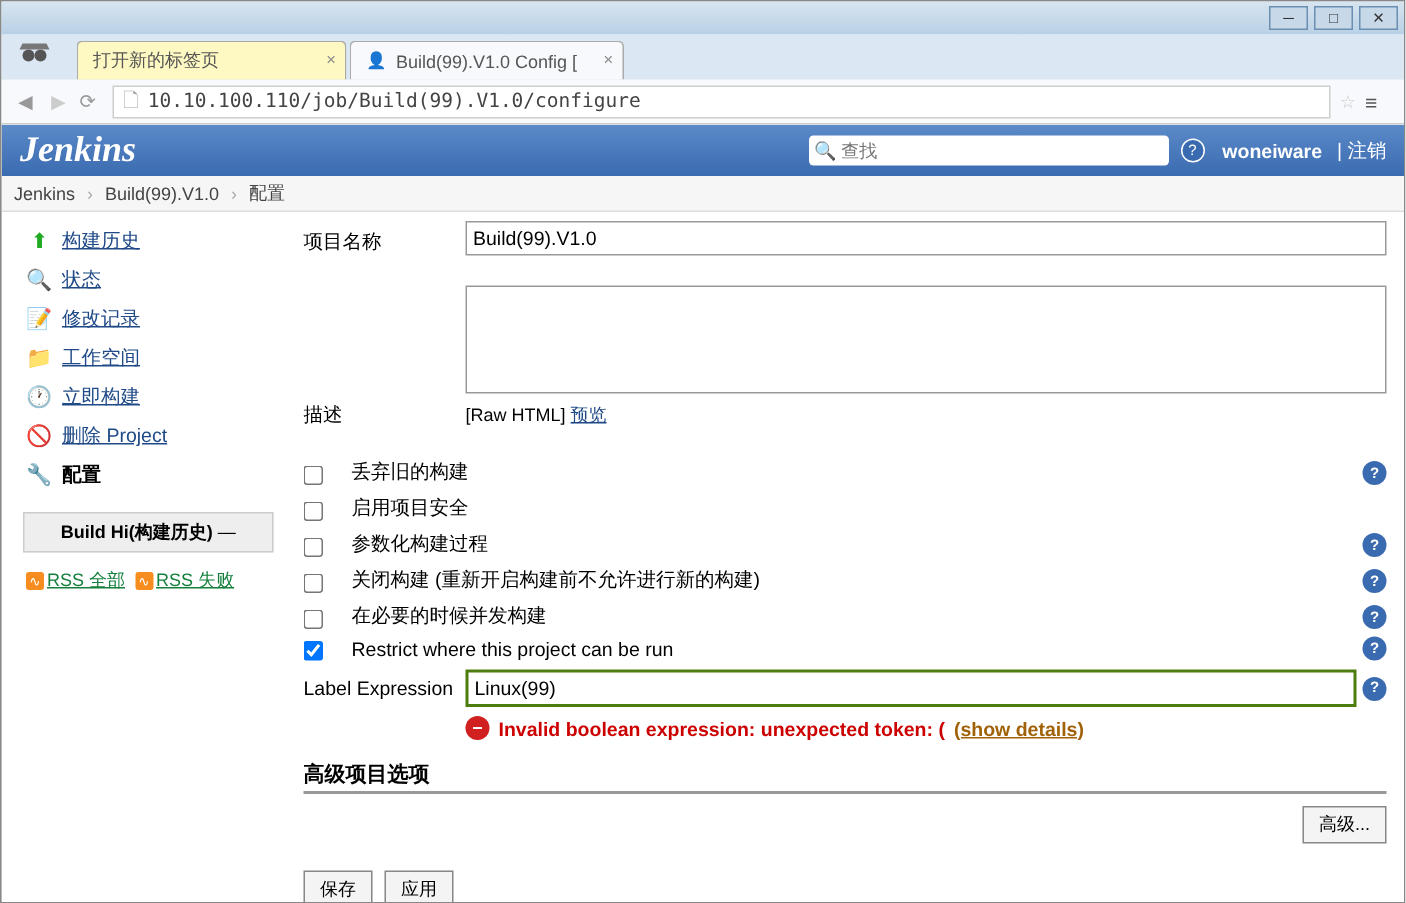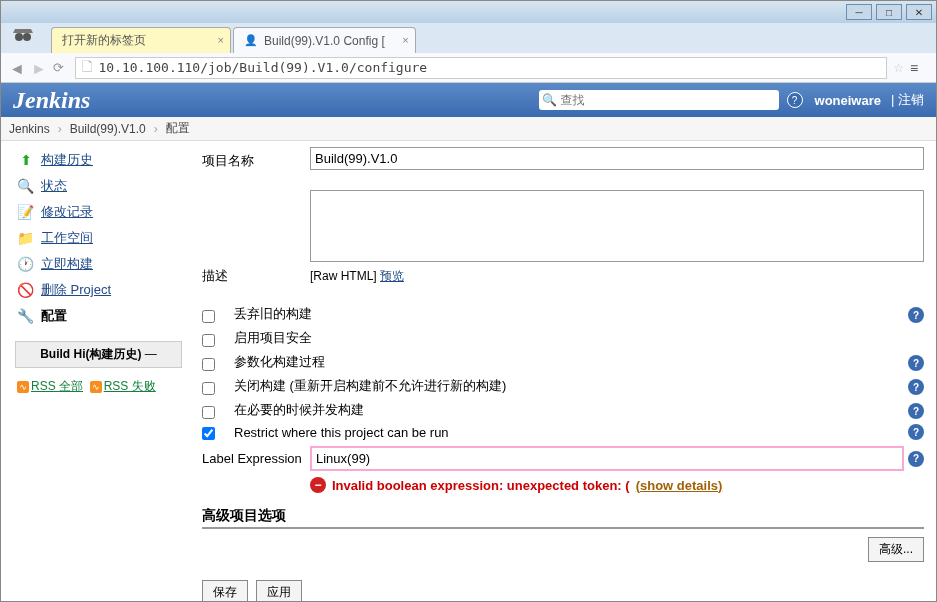--- a/index.html
+++ b/index.html
@@ -62,7 +62,7 @@
 .help-q { width: 16px; height: 16px; border-radius: 50%; background: #3a6bb0; color: #fff; font-size: 10px; font-weight: bold; display: flex; align-items: center; justify-content: center; position: absolute; right: 0; }
 .label-expr-row { display: flex; align-items: center; margin-top: 4px; position: relative; }
 .label-expr-label { width: 108px; font-size: 13px; }
-.label-expr-input { flex: 1; border: 2px solid #f9a8d4; padding: 3px 4px; font-size: 13px; margin-right: 20px; }
+.label-expr-input { flex: 1; border: 2px solid #4d7c0f; padding: 3px 4px; font-size: 13px; margin-right: 20px; }
 .error-row { margin-left: 108px; margin-top: 6px; display: flex; align-items: center; gap: 6px; font-size: 13px; font-weight: bold; color: #c00; }
 .error-icon { width: 16px; height: 16px; border-radius: 50%; background: #d02020; color: #fff; display: flex; align-items: center; justify-content: center; font-size: 12px; }
 .error-row a { color: #a16207; text-decoration: underline; }

